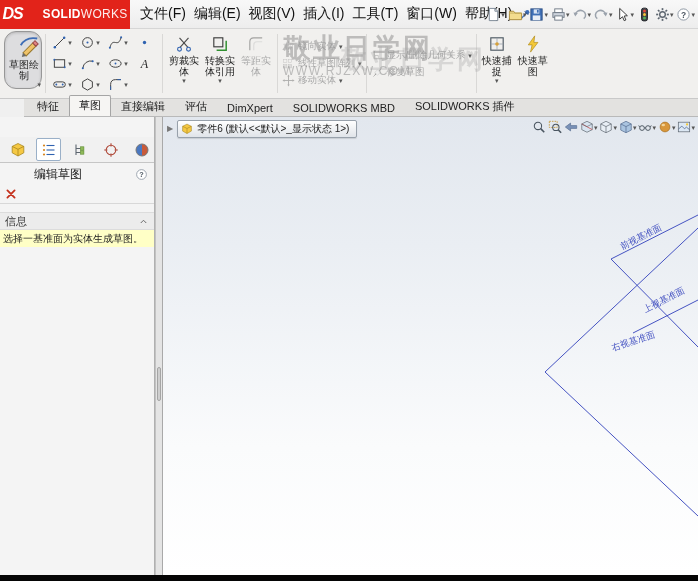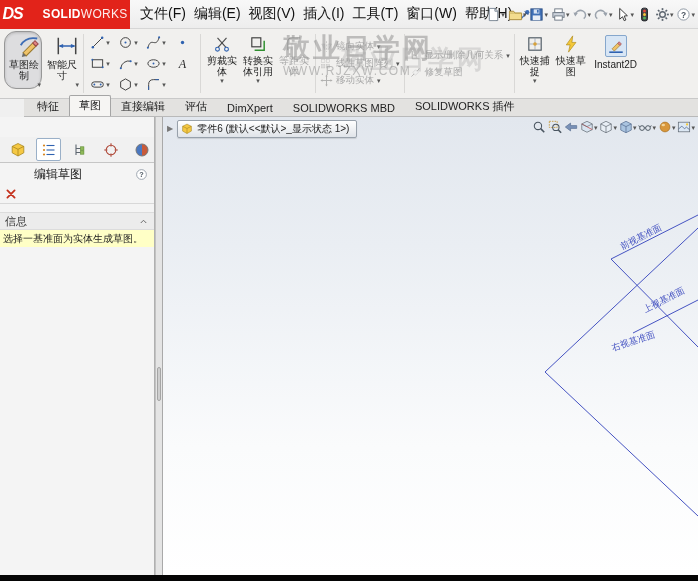--- a/index.html
+++ b/index.html
@@ -231,18 +231,6 @@
         <span class="lbl">草图绘制</span>
         <span class="chev">▾</span>
       </div>
-      <div class="big-btn">
-        <span class="ic">
-            <svg viewBox="0 0 16 16" width="24" height="24" xmlns="http://www.w3.org/2000/svg">
-              <path d="M2.2 2.5 V13.5 M13.8 2.5 V13.5" stroke="#444"></path>
-              <line x1="3.2" y1="8" x2="12.8" y2="8" stroke="#2f62b0"></line>
-              <polygon points="2.2,8 5.4,6.6 5.4,9.4" fill="#2f62b0"></polygon>
-              <polygon points="13.8,8 10.6,6.6 10.6,9.4" fill="#2f62b0"></polygon>
-            </svg>
-          </span>
-        <span class="lbl">智能尺寸</span>
-        <span class="chev">▾</span>
-      </div>
     </div>
     <div class="rsep"></div>
     <div class="entity-grid">

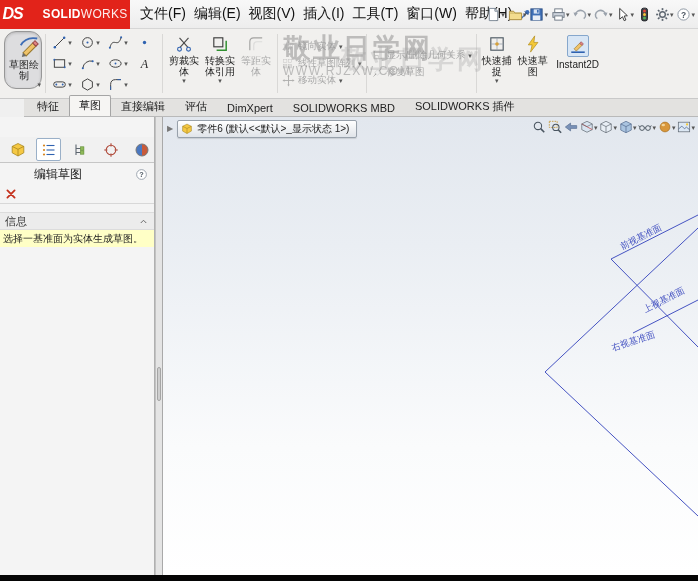--- a/index.html
+++ b/index.html
@@ -453,18 +453,6 @@
         </span>
       <span class="lbl">快速草图</span>
     </div>
-    <div class="col-btn wide">
-      <span class="tog">
-          <span class="ic">
-            <svg viewBox="0 0 16 16" width="18" height="18" xmlns="http://www.w3.org/2000/svg">
-              <line x1="2" y1="13.5" x2="14" y2="13.5" stroke="#2f62b0" stroke-width="1.4"></line>
-              <path d="M4.5 10.5 L9.5 5.5 L11.5 7.5 L6.5 12.5 Z" fill="#f0c36a" stroke="#9a7a2e" stroke-width=".6"></path>
-              <path d="M9.5 5.5 L10.8 4.2 L12.8 6.2 L11.5 7.5 Z" fill="#e28484" stroke="#9a4a4a" stroke-width=".6"></path>
-            </svg>
-          </span>
-        </span>
-      <span class="lbl">Instant2D</span>
-    </div>
   </div>
 
   <div class="wm">

